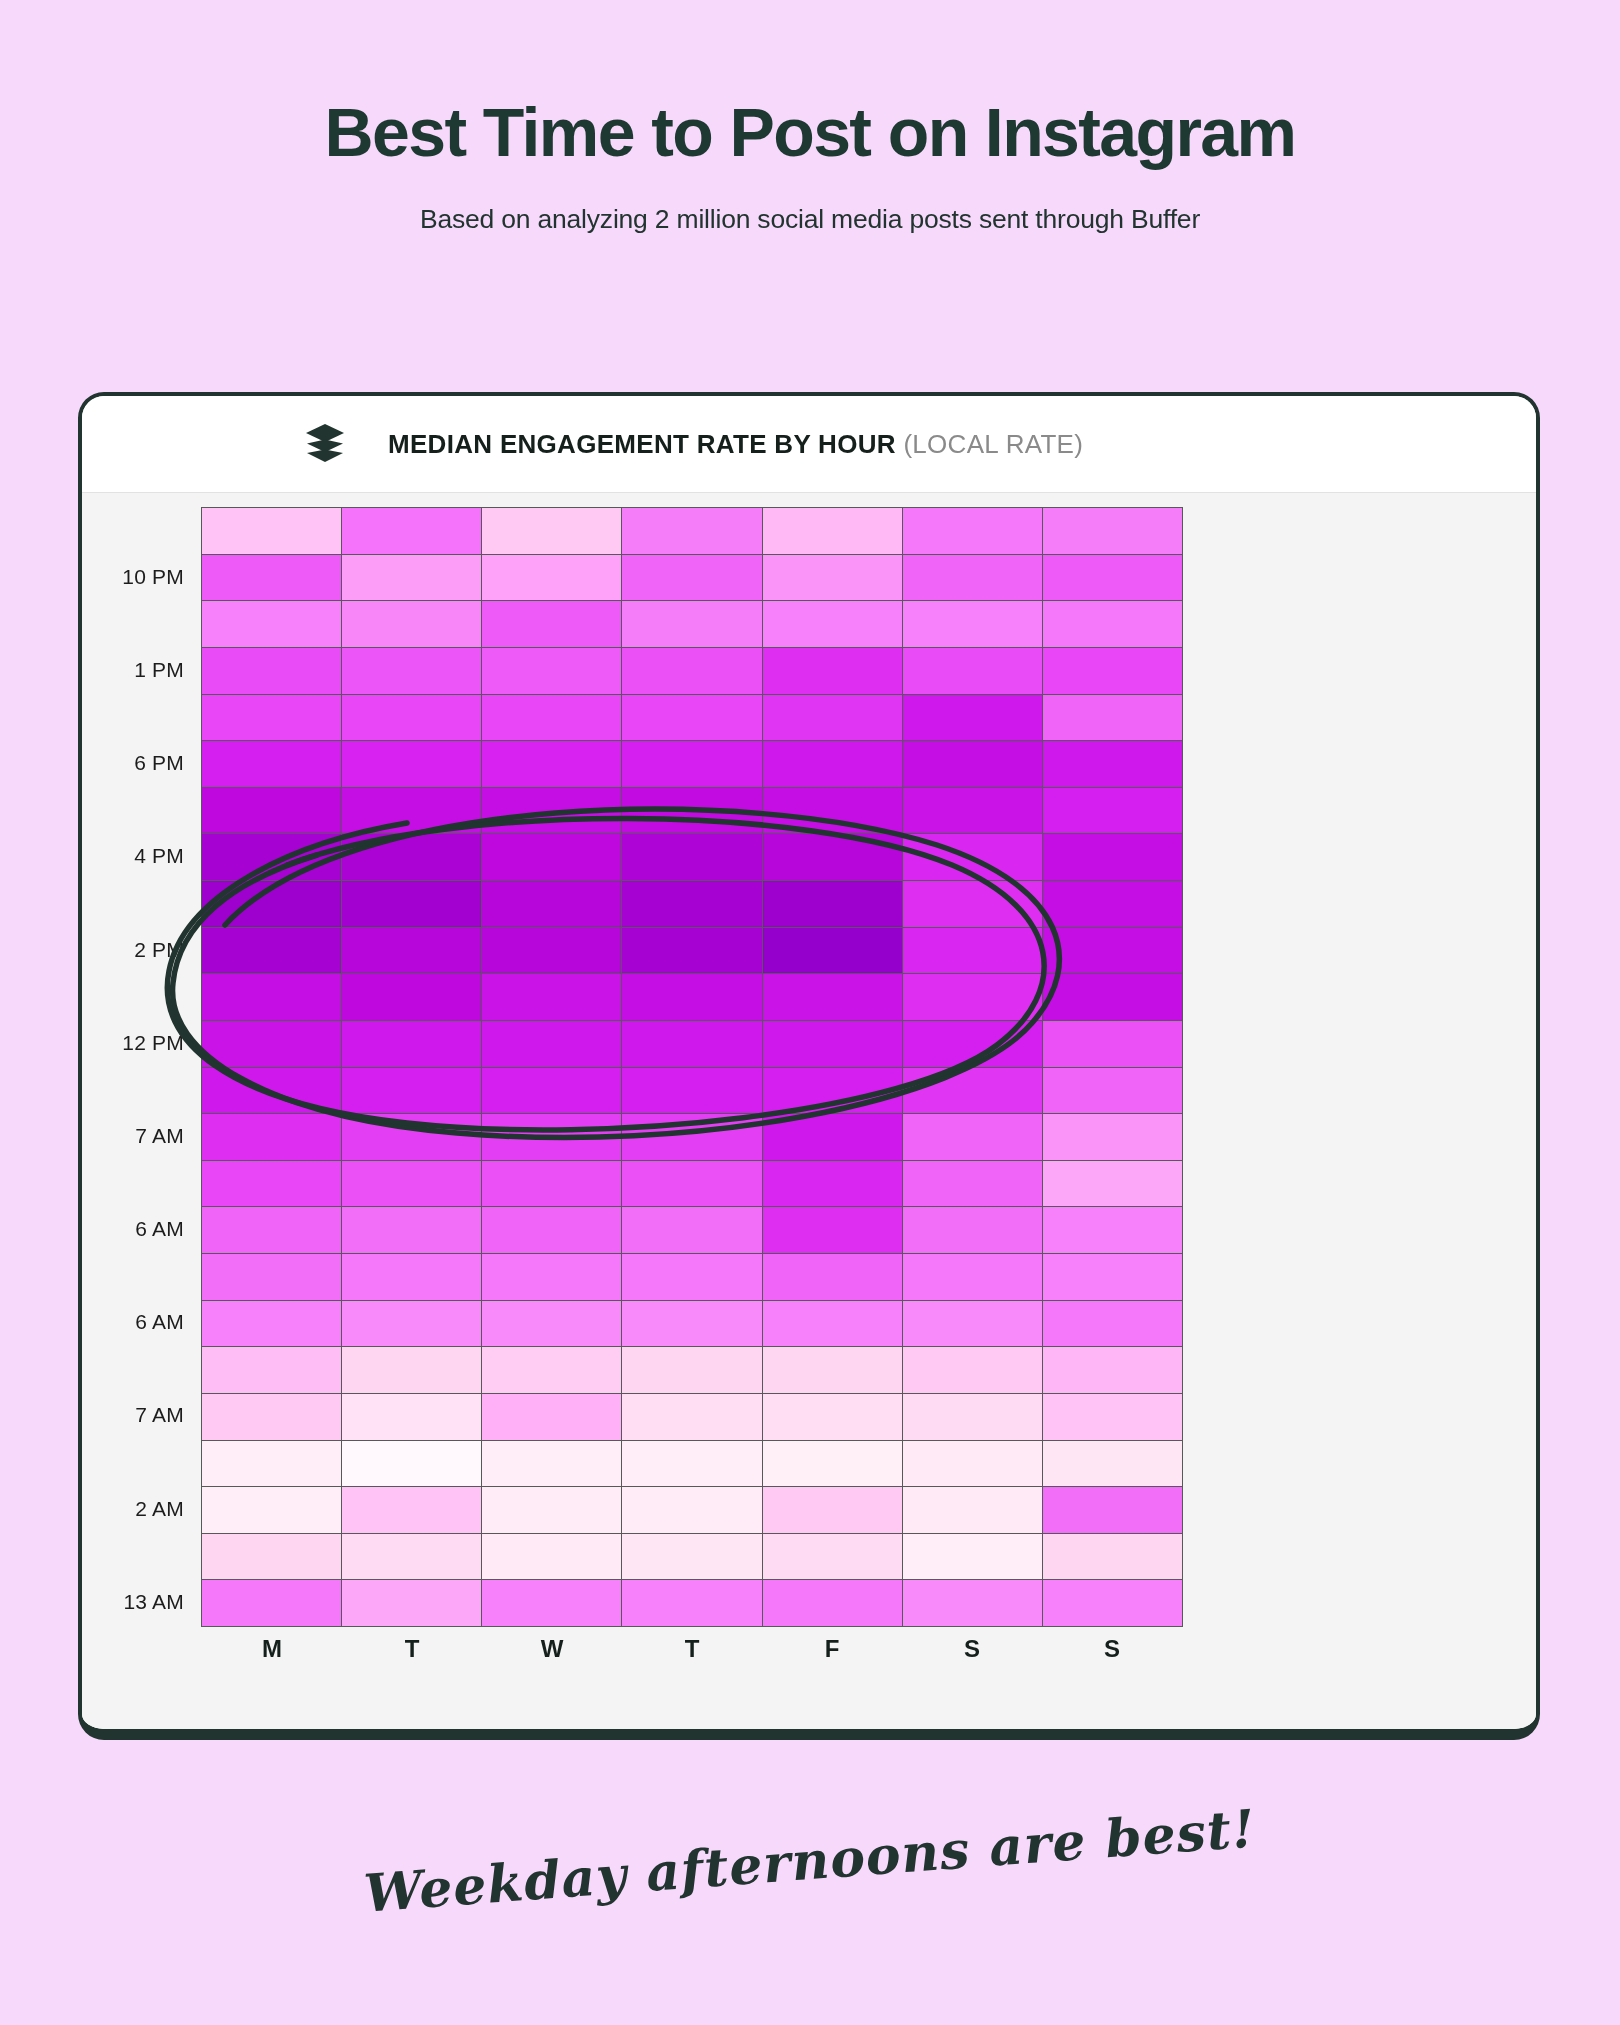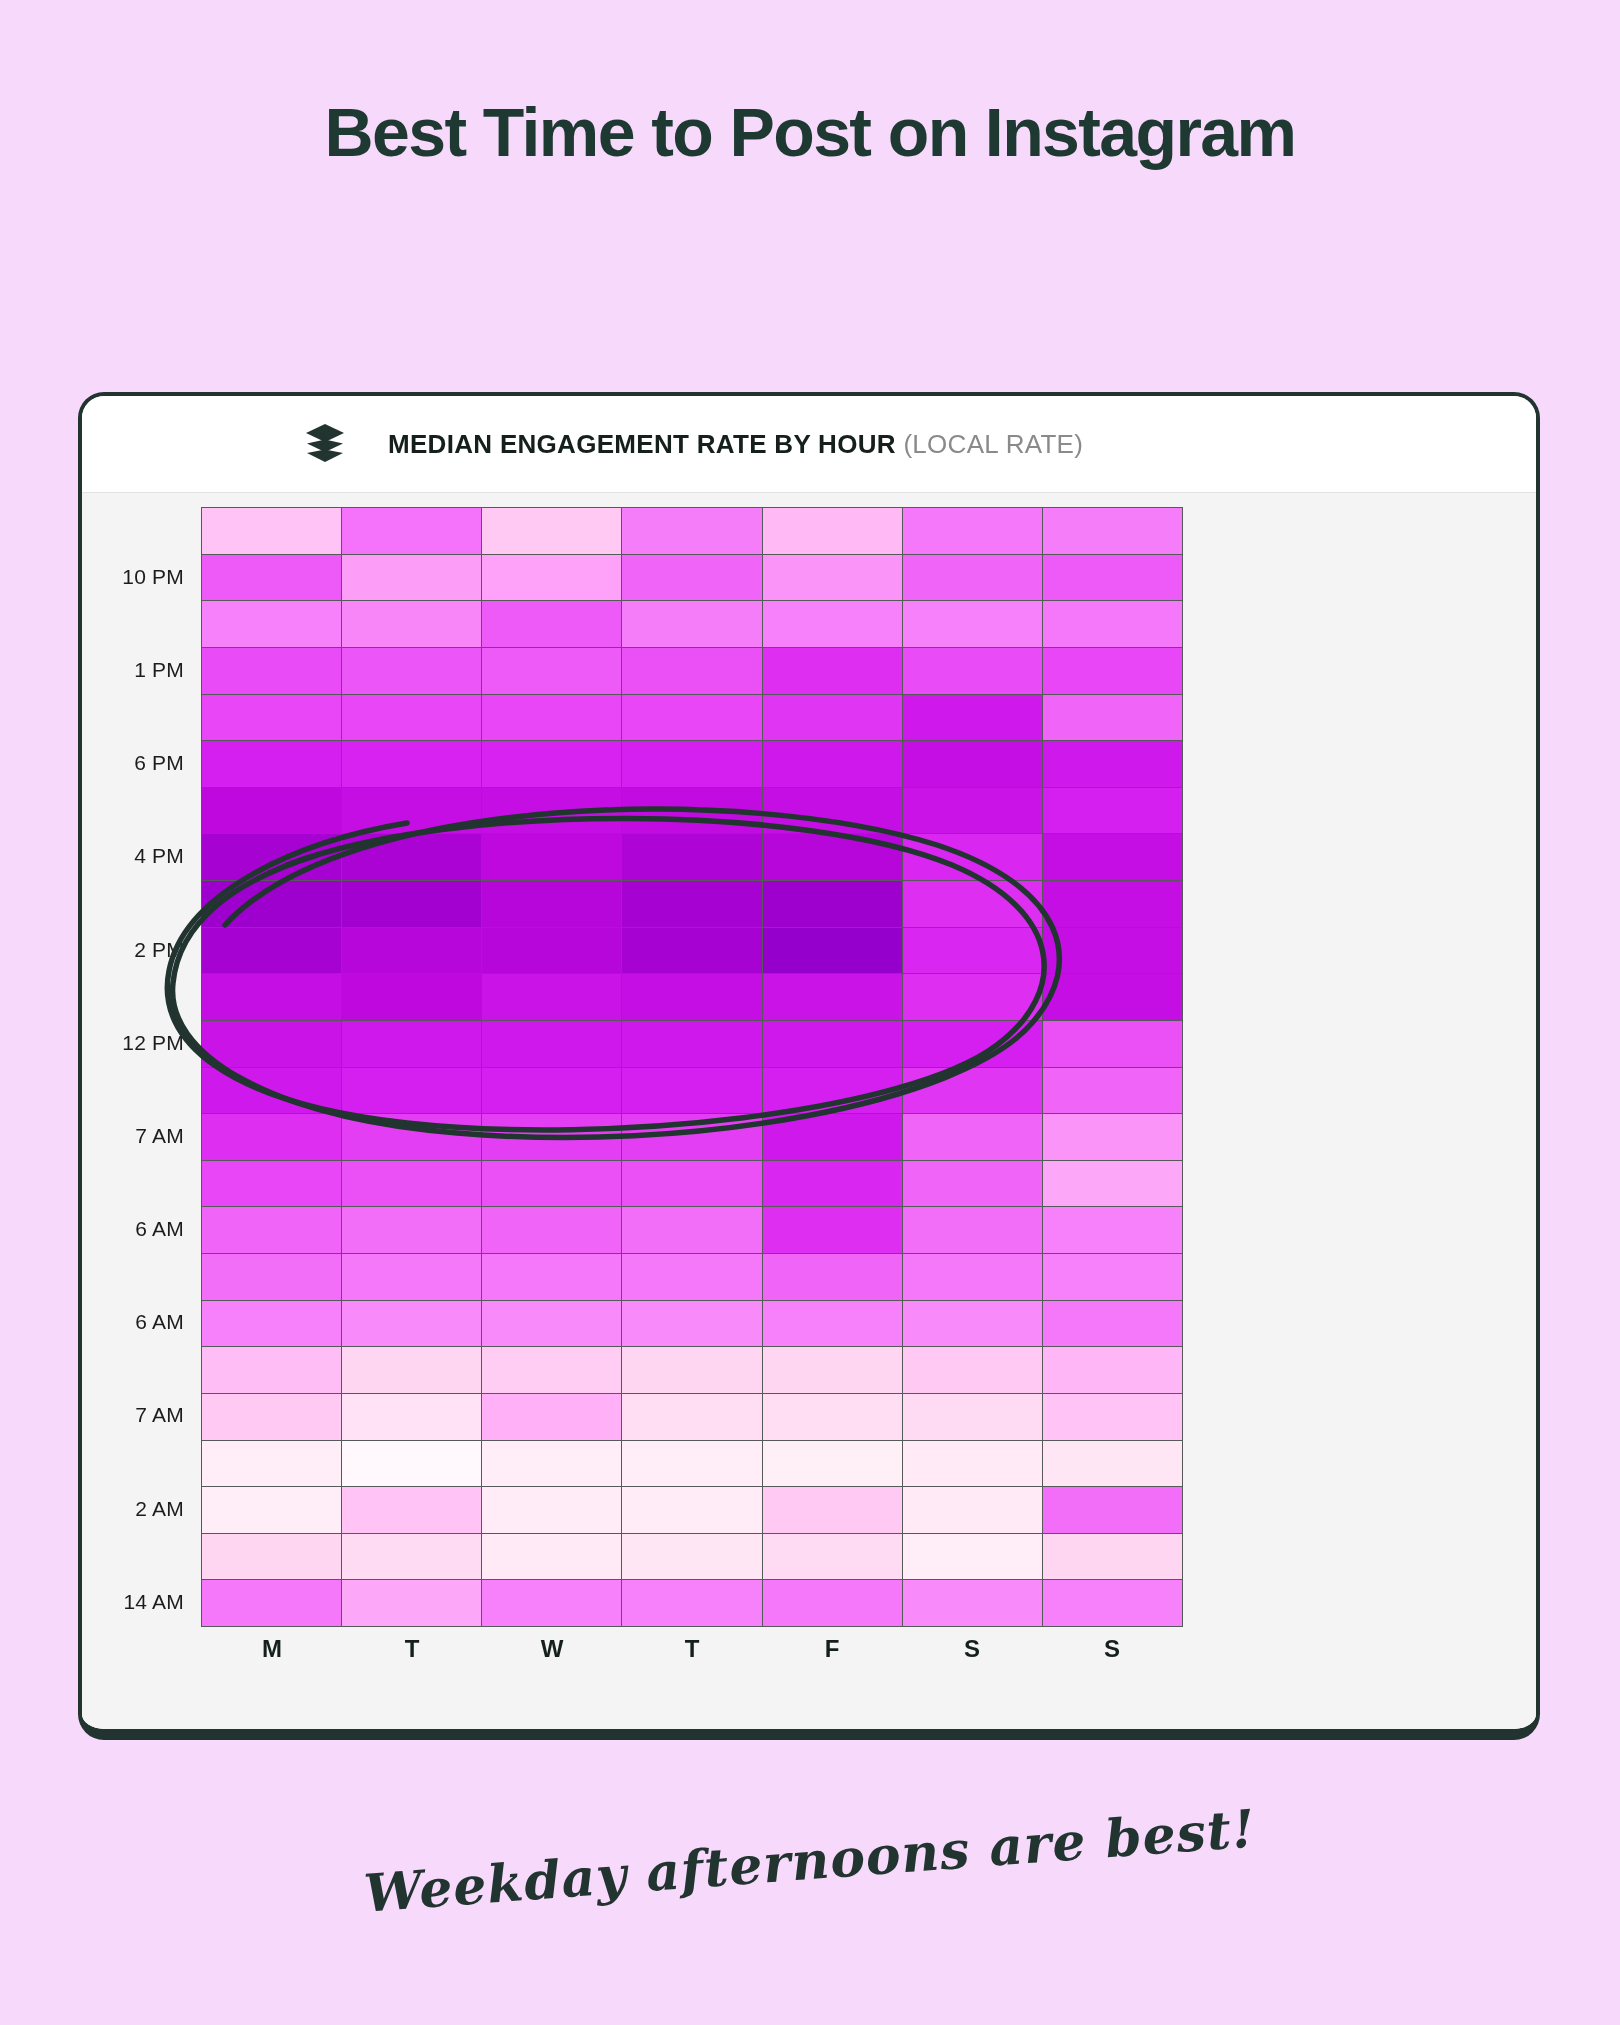--- a/index.html
+++ b/index.html
@@ -169,6 +169,7 @@
 
 <div id="header-block">
   <h1 id="page-title">Best Time to Post on Instagram</h1>
+  <p id="page-subtitle">Based on analyzing 2 million social media posts sent through Buffer</p>
 </div>
 
 <div id="chart-card">

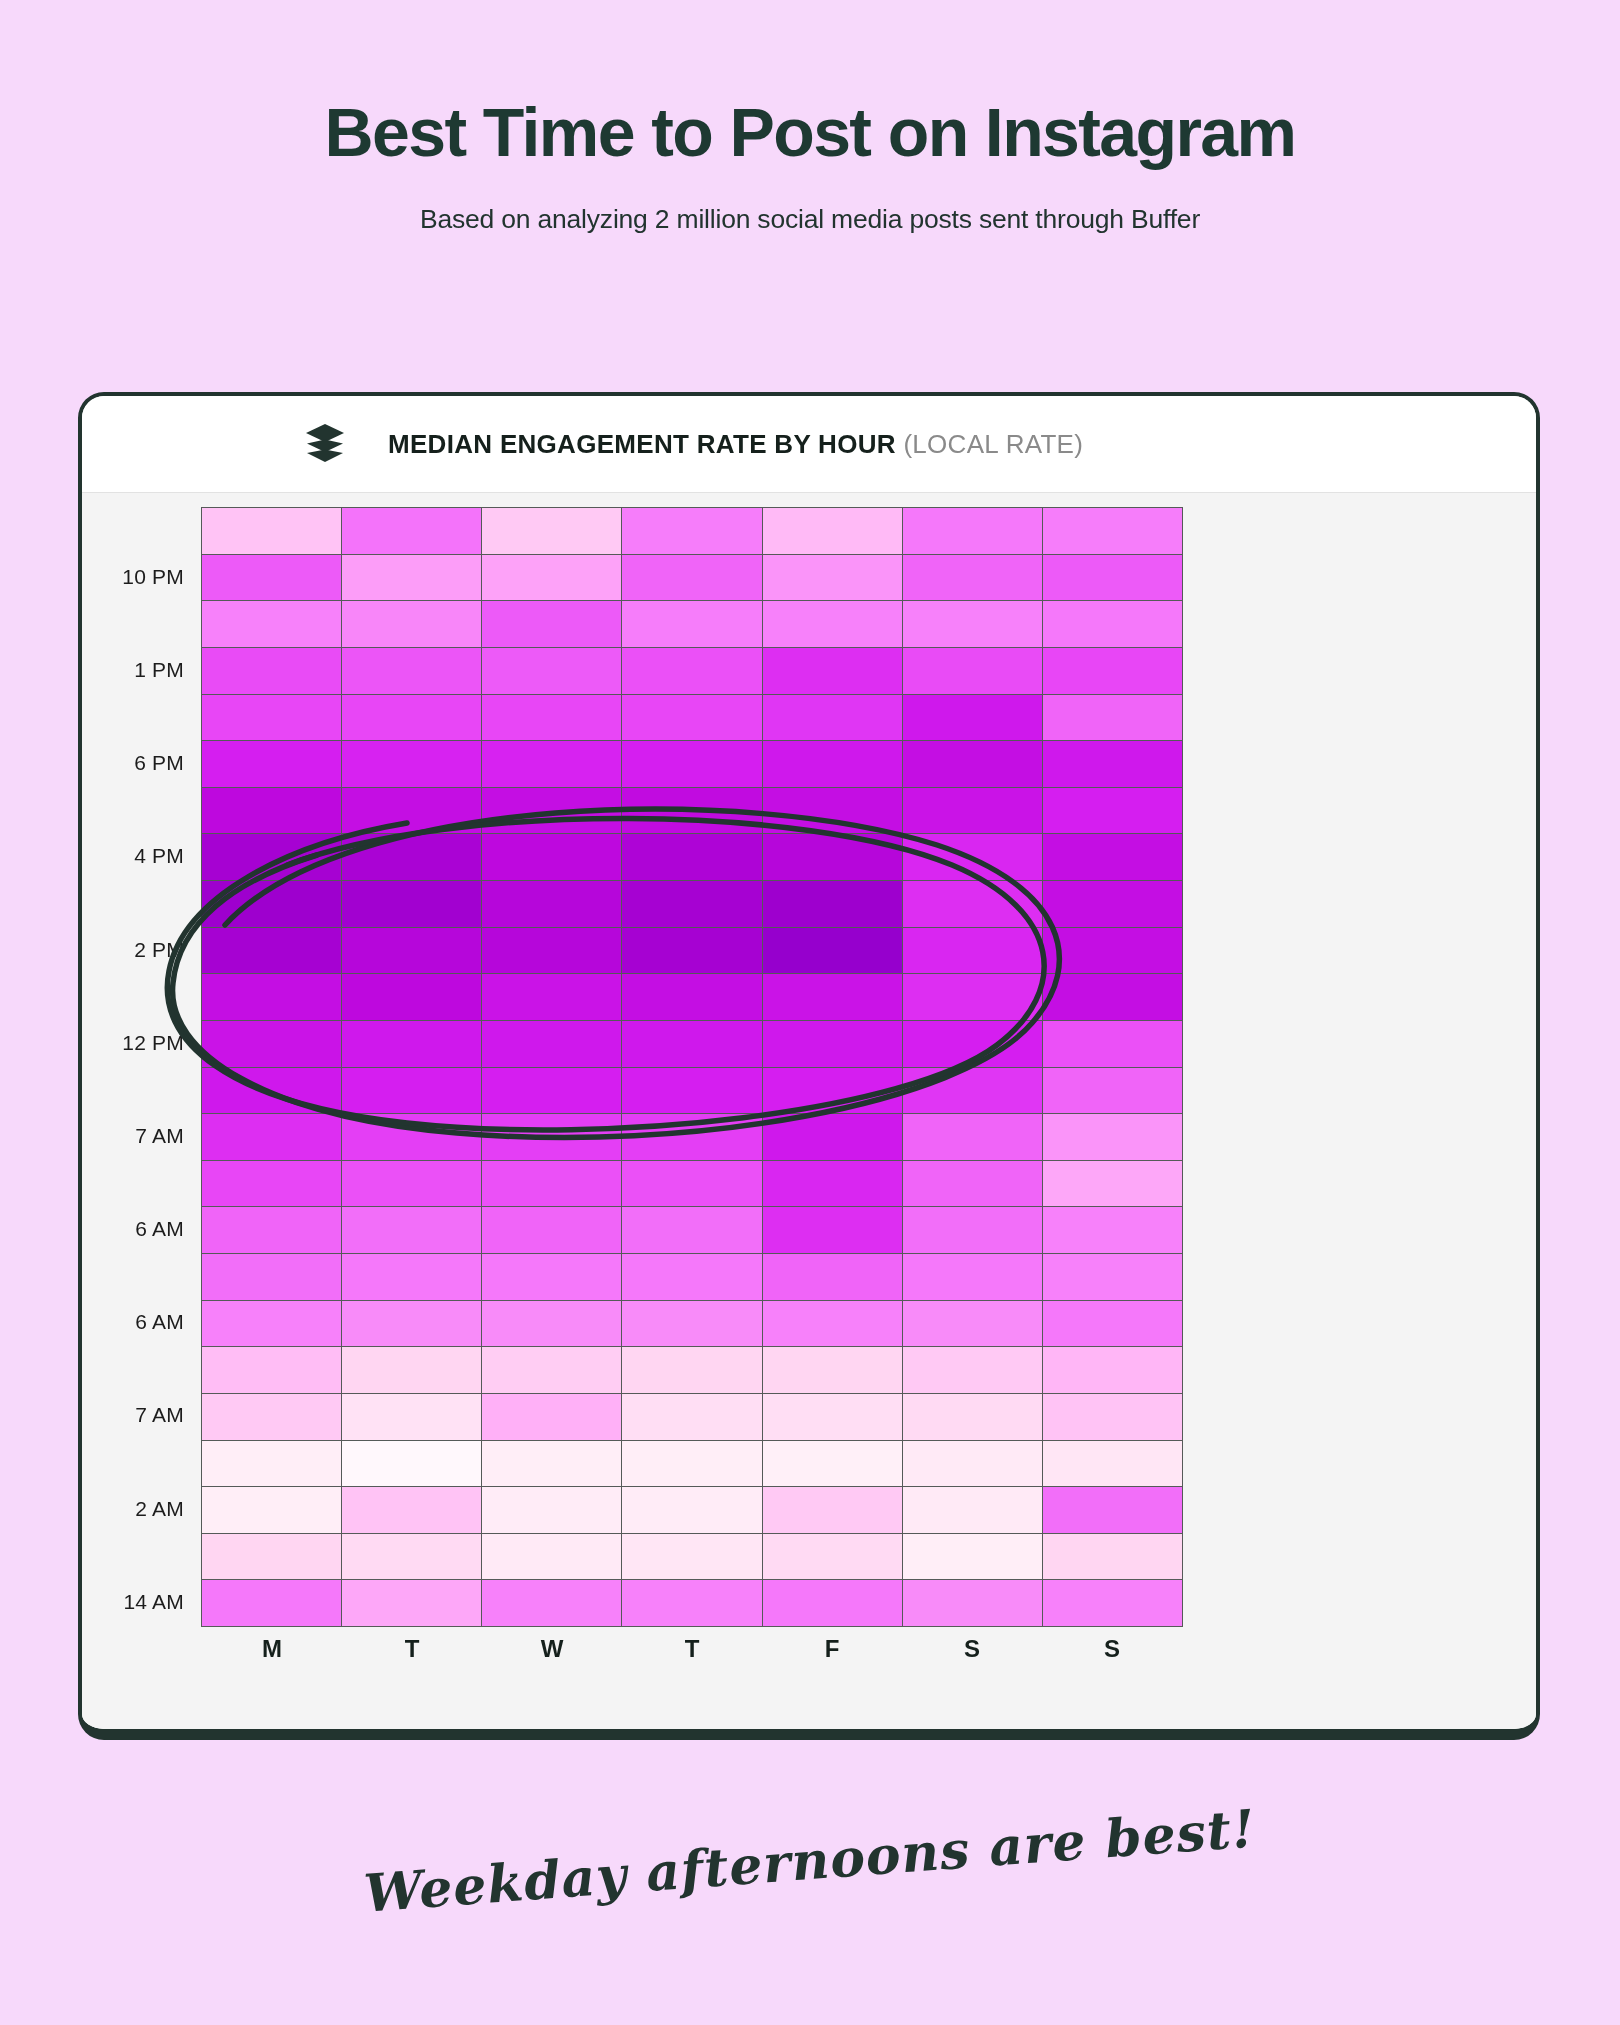--- a/index.html
+++ b/index.html
@@ -201,7 +201,7 @@
         <div class="y-label" style="top: 815.208px;">6 AM</div>
         <div class="y-label" style="top: 908.375px;">7 AM</div>
         <div class="y-label" style="top: 1001.54px;">2 AM</div>
-        <div class="y-label" style="top: 1094.71px;">14 AM</div>
+        <div class="y-label" style="top: 1094.71px;">13 AM</div>
       </div>
 
     <div id="heatmap-grid">

